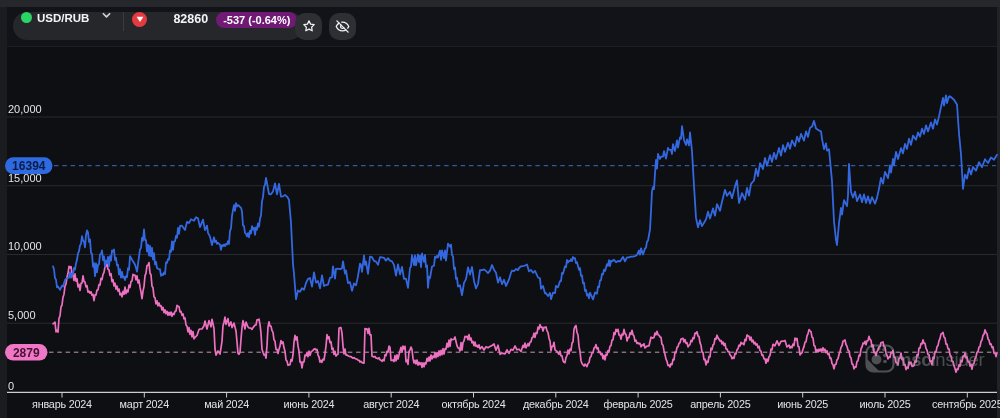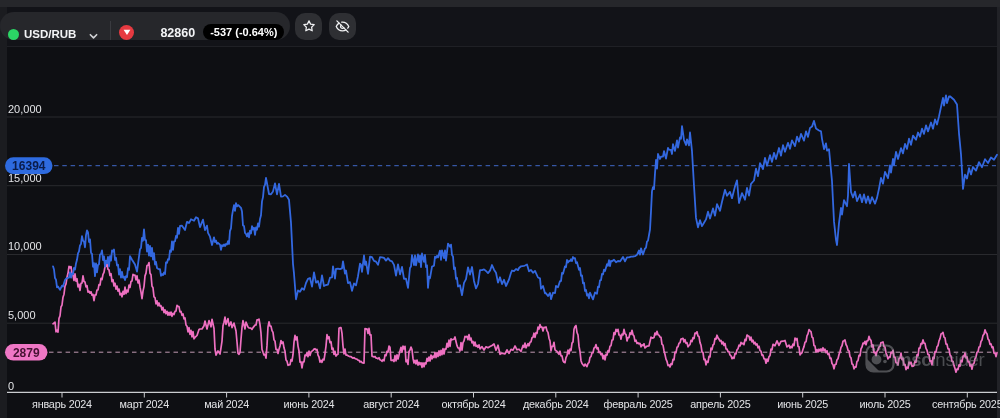--- a/index.html
+++ b/index.html
@@ -9,7 +9,7 @@
 <div style="position:absolute;left:7px;top:7px;width:990px;height:39px;background:#121318"></div>
 <div style="position:absolute;left:7px;top:46px;width:990px;height:1px;background:#1f2025"></div>
 
-<div style="position:absolute;left:0;top:12px;height:28px;background:#26272b;border-radius:14px;display:flex;align-items:flex-end;padding:0 6px 0 8px;box-sizing:border-box">
+<div style="position:absolute;left:13px;top:12px;height:28px;background:#26272b;border-radius:14px;display:flex;align-items:flex-start;padding:0 6px 0 8px;box-sizing:border-box">
 <span style="width:11px;height:11px;border-radius:50%;background:#2bd565;flex:none"></span>
 <span style="color:#f3f4f6;font-weight:700;font-size:11.5px;margin-left:5px">USD/RUB</span>
 <svg width="9" height="7" viewBox="0 0 10 7" style="margin-left:13px">

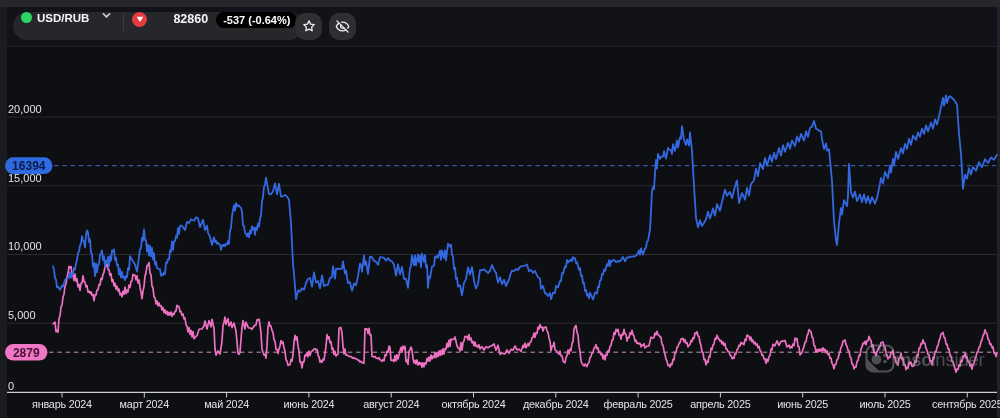--- a/index.html
+++ b/index.html
@@ -22,7 +22,7 @@
       </svg>
     </span>
 <span style="color:#f3f4f6;font-weight:700;font-size:12.5px;margin-left:26px">82860</span>
-<span style="background:#000000;color:#ffffff;font-weight:700;font-size:11px;border-radius:8px;height:16px;line-height:16px;padding:0 7px;margin-left:8px;white-space:nowrap">-537 (-0.64%)</span>
+<span style="background:#701a75;color:#ffffff;font-weight:700;font-size:11px;border-radius:8px;height:16px;line-height:16px;padding:0 7px;margin-left:8px;white-space:nowrap">-537 (-0.64%)</span>
 </div>
 
 <div style="position:absolute;left:295px;top:12.5px;width:27px;height:27px;background:#2e2f33;border-radius:10px;display:flex;align-items:center;justify-content:center">

